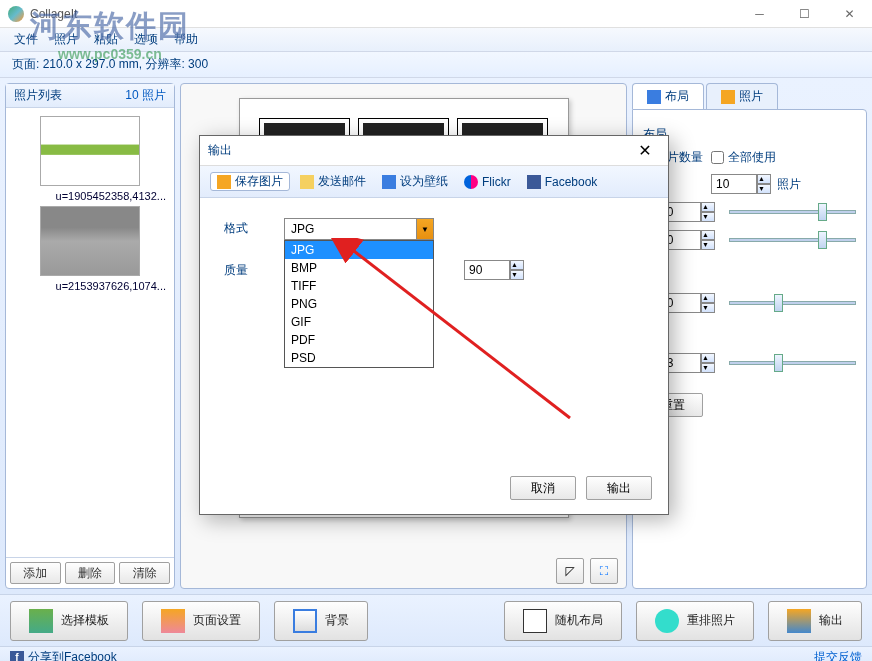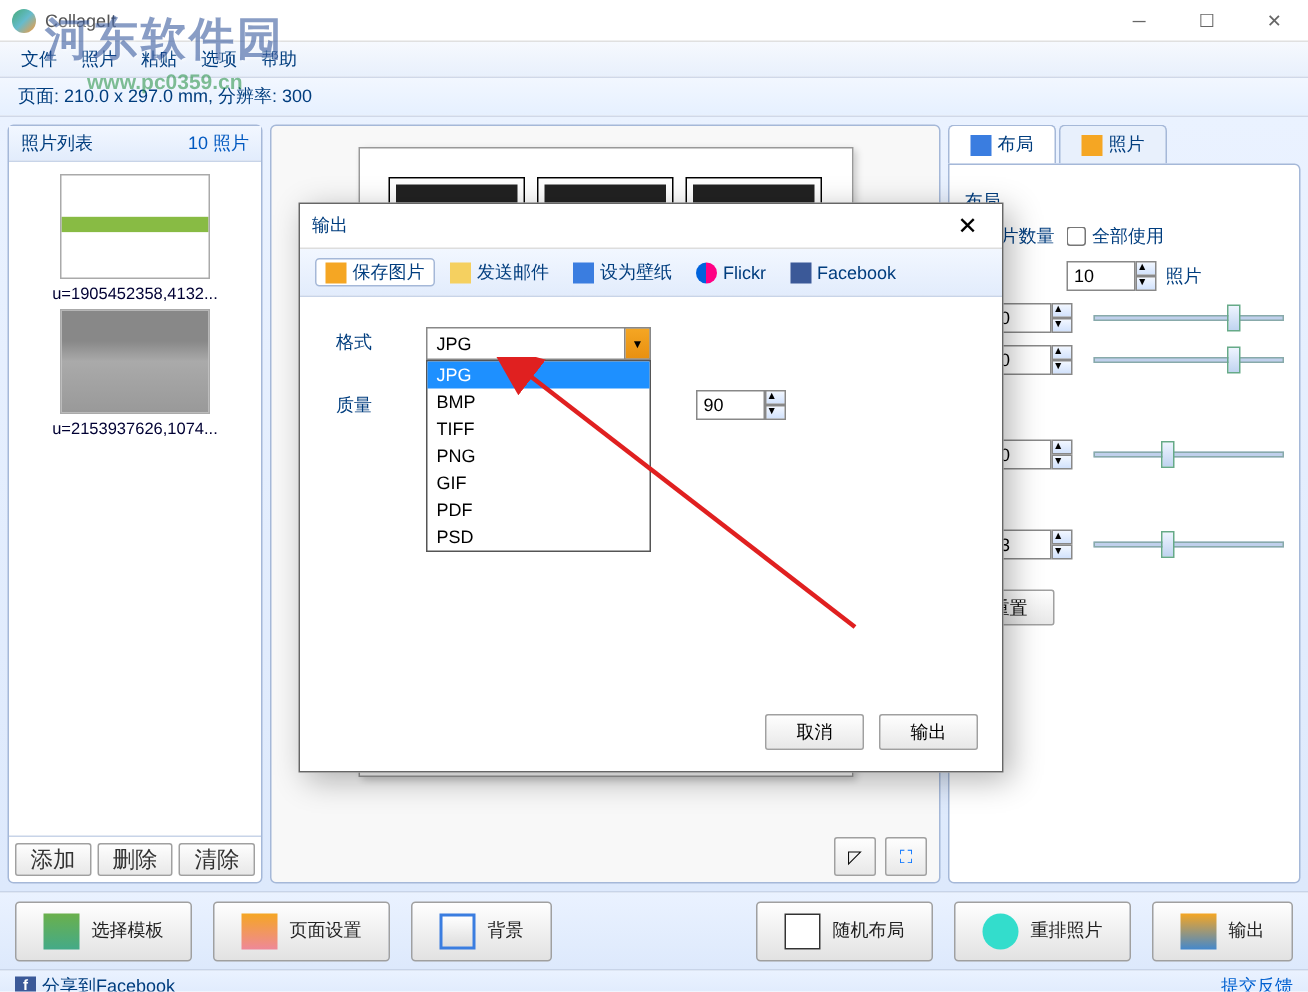--- a/index.html
+++ b/index.html
@@ -27,7 +27,7 @@
     .panel-header { height: 24px; background: linear-gradient(#f2f7ff,#e2ecfc); display: flex; align-items: center; padding: 0 8px; color: #003d7e; border-bottom: 1px solid #c8d4e8; }
     .panel-header .count { margin-left: auto; color: #0058c0; }
     .photo-list { flex: 1; overflow-y: auto; padding: 4px; }
-    .photo-item { text-align: center; margin-bottom: 4px; }
+    .photo-item { text-align: right; margin-bottom: 4px; }
     .photo-thumb { width: 100px; height: 70px; margin: 4px auto; border: 1px solid #aaa; display: block; }
     .thumb1 { background: linear-gradient(#fff 40%, #8b4 41%, #8b4 55%, #fff 56%); }
     .thumb2 { background: radial-gradient(circle, #1a3d7a 0%, #0a1a3a 100%); }

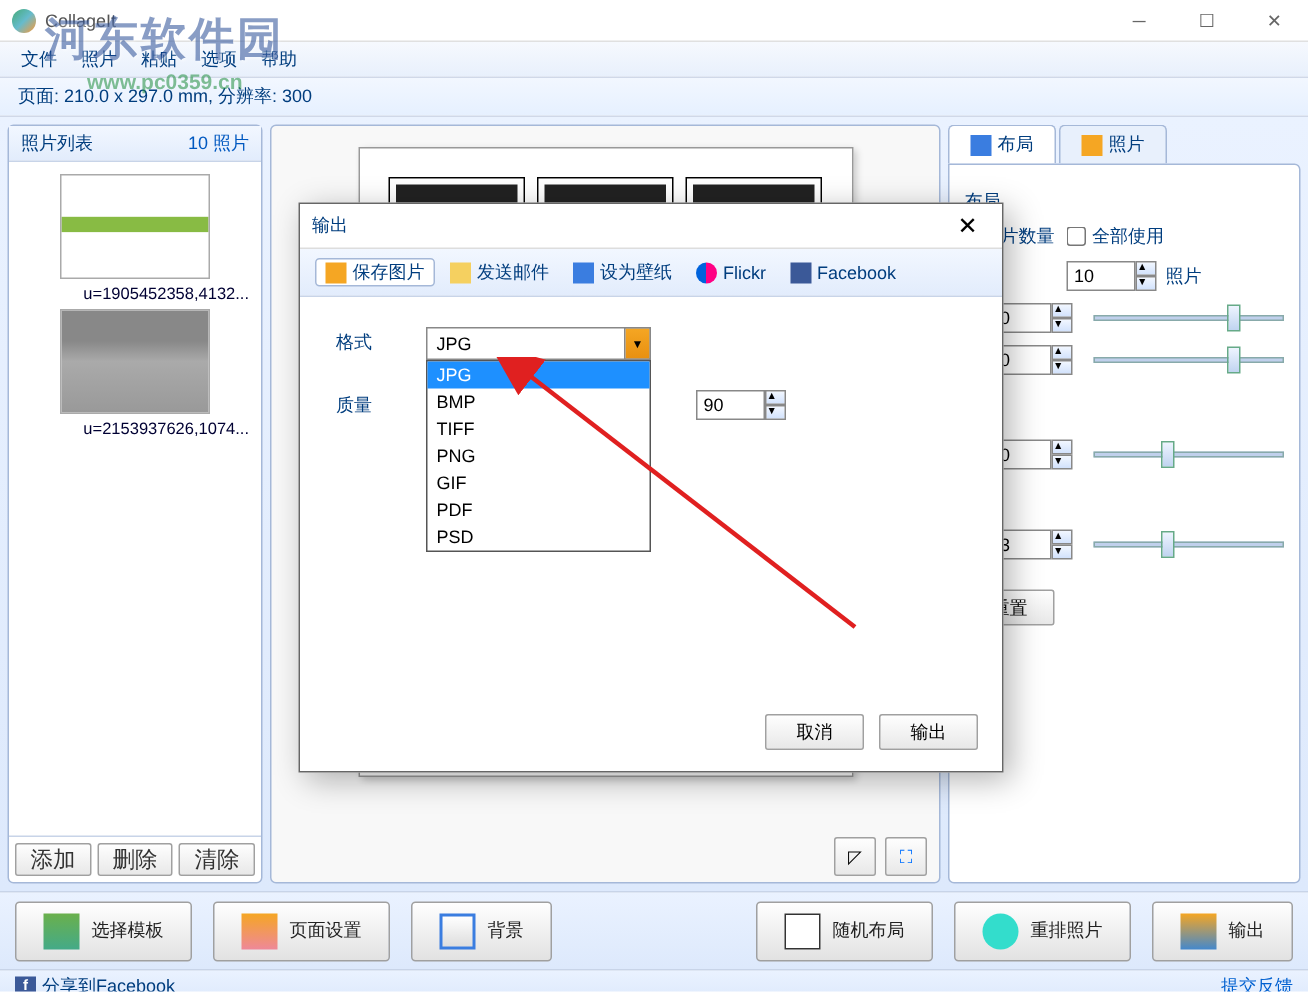--- a/index.html
+++ b/index.html
@@ -35,7 +35,7 @@
     .thumb4 { background: linear-gradient(#f8e8d8 30%, #e8d8c0 100%); }
     .photo-caption { color: #003; font-size: 11px; white-space: nowrap; overflow: hidden; text-overflow: ellipsis; padding: 0 4px; }
     .left-buttons { display: flex; padding: 4px; gap: 4px; border-top: 1px solid #c8d4e8; }
-    .small-btn { flex: 1; height: 22px; background: linear-gradient(#fefefe,#e8e8e8); border: 1px solid #a0a0a0; border-radius: 2px; cursor: pointer; font-size: 15px; color: #333; }
+    .small-btn { flex: 1; height: 22px; background: linear-gradient(#fefefe,#e8e8e8); border: 1px solid #a0a0a0; border-radius: 2px; cursor: pointer; font-size: 12px; color: #333; }
     
     
     .center-panel { flex: 1; border: 1px solid #a5b8d8; border-radius: 4px; background: #f8f8f8; position: relative; display: flex; flex-direction: column; }

